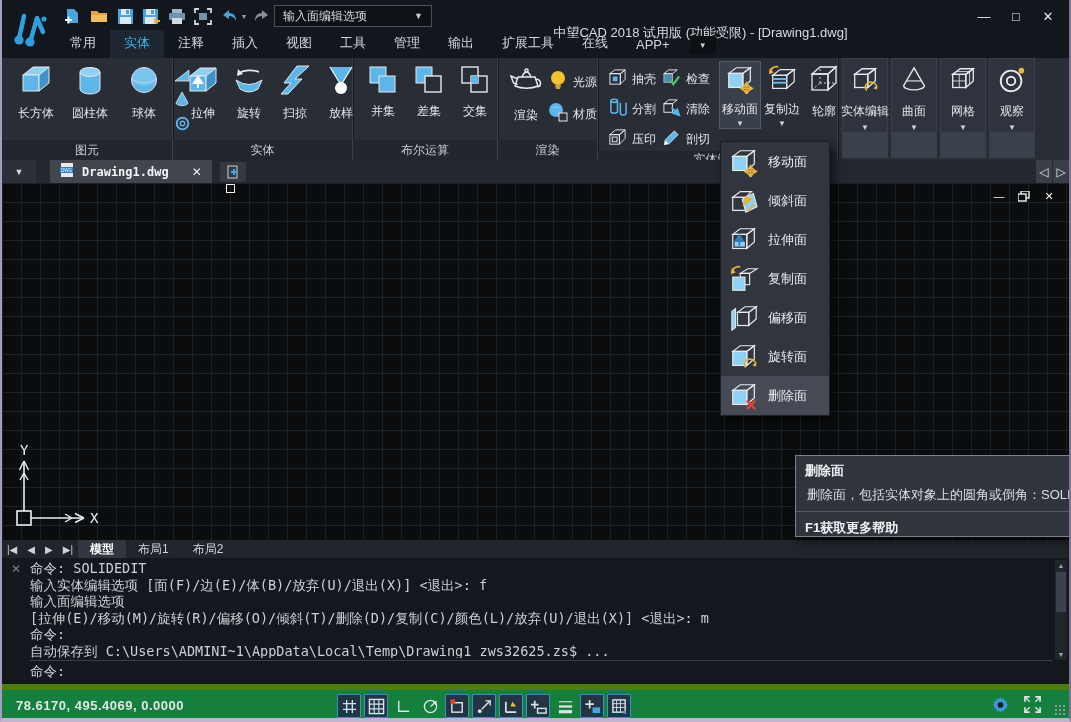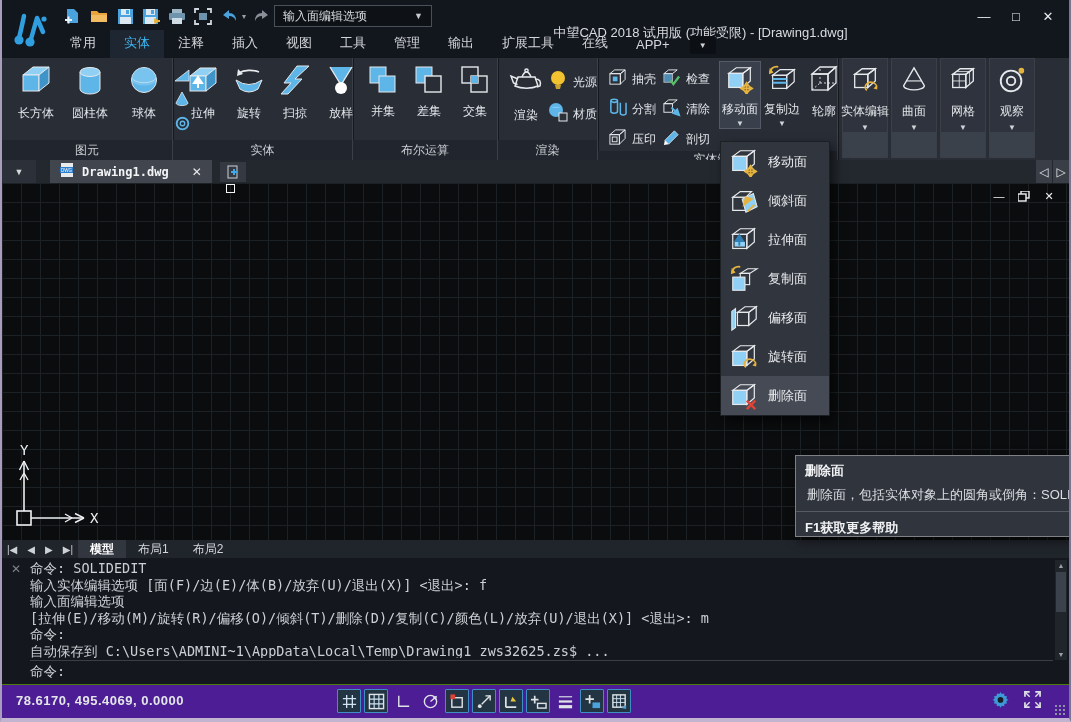--- a/index.html
+++ b/index.html
@@ -102,7 +102,7 @@
   #cmd-scroll .sthumb { position:absolute; left:1px; top:12px; width:10px; height:40px; background:#3c424b; }
 
   
-  #statusbar { position:absolute; left:0; top:684px; width:100%; height:34px; background:#4c1d95; border-top:1px solid #4d7c0f; }
+  #statusbar { position:absolute; left:0; top:684px; width:100%; height:34px; background:#15803d; border-top:6px solid #4d7c0f; }
   #coords { position:absolute; left:14px; top:8px; color:#e3e6e9; font-size:13px; font-weight:bold; letter-spacing:.5px; }
   #toggles { position:absolute; left:335px; top:4px; display:flex; gap:3px; align-items:center; }
   .tog { width:24px; height:24px; display:flex; align-items:center; justify-content:center; border-radius:1px; }

